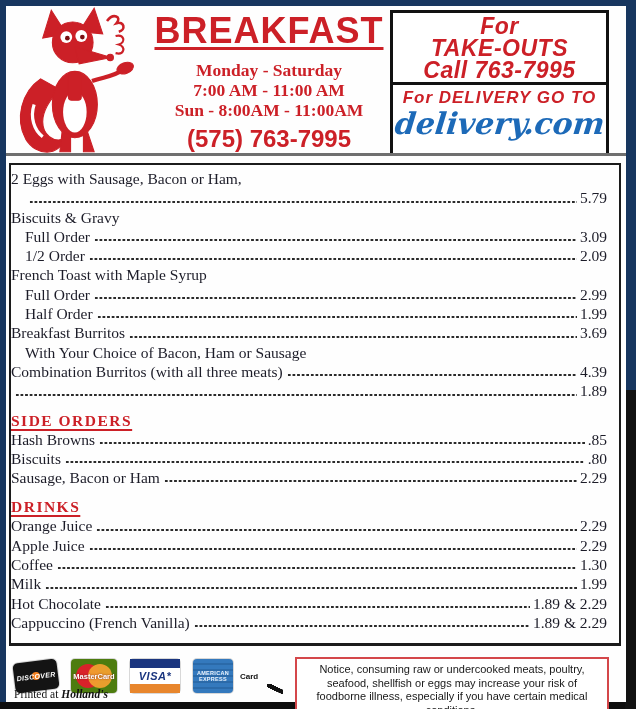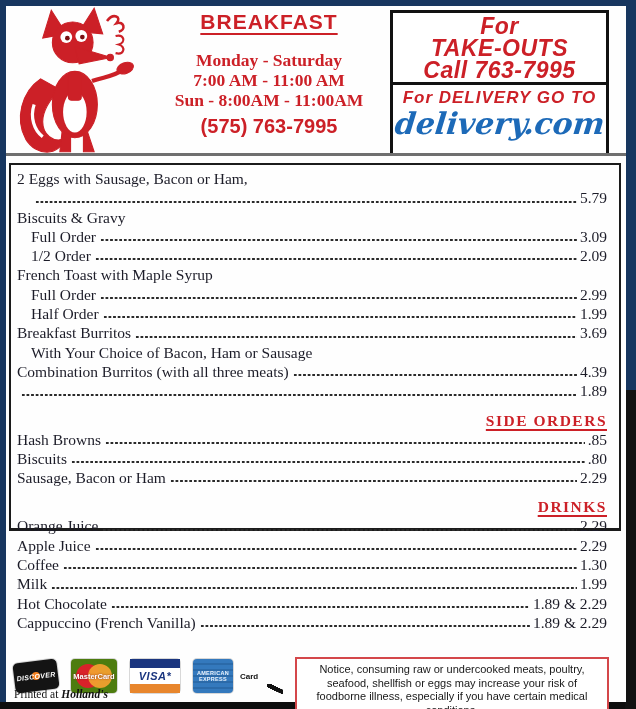--- a/index.html
+++ b/index.html
@@ -16,7 +16,7 @@
   
   .fox{position:absolute;left:2px;top:0px;width:138px;height:150px;}
   .head-center{position:absolute;left:138px;top:4px;width:250px;text-align:center;color:var(--red);}
-  .title{font-family:"Liberation Sans",sans-serif;font-weight:bold;font-size:21px;
+  .title{font-family:"Liberation Sans",sans-serif;font-weight:bold;font-size:36px;
     letter-spacing:1px;text-decoration:underline;text-underline-offset:4px;}
   .hours{margin-top:16px;font-size:17.5px;line-height:20px;font-weight:600;}
   .phone{margin-top:5px;font-family:"Liberation Sans",sans-serif;font-weight:bold;font-size:20px;}

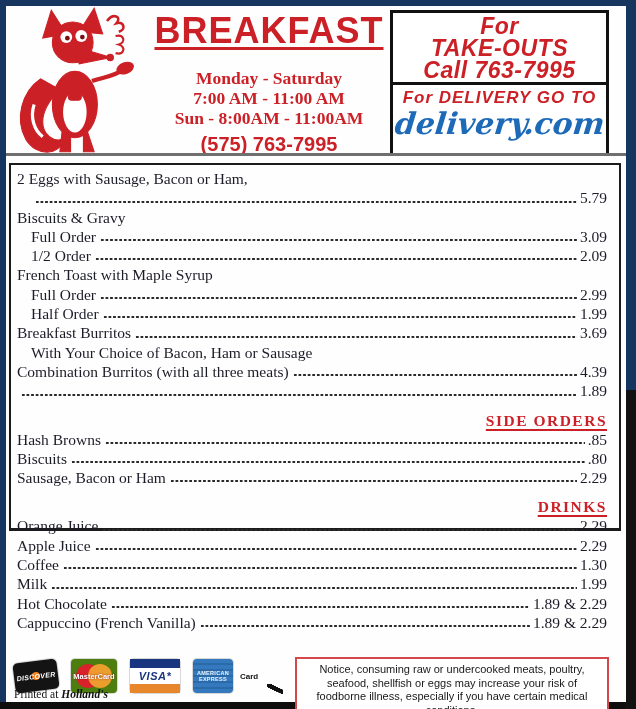--- a/index.html
+++ b/index.html
@@ -18,7 +18,7 @@
   .head-center{position:absolute;left:138px;top:4px;width:250px;text-align:center;color:var(--red);}
   .title{font-family:"Liberation Sans",sans-serif;font-weight:bold;font-size:36px;
     letter-spacing:1px;text-decoration:underline;text-underline-offset:4px;}
-  .hours{margin-top:16px;font-size:17.5px;line-height:20px;font-weight:600;}
+  .hours{margin-top:8px;font-size:17.5px;line-height:20px;font-weight:600;}
   .phone{margin-top:5px;font-family:"Liberation Sans",sans-serif;font-weight:bold;font-size:20px;}
 
   .takeout{position:absolute;left:384px;top:4px;width:213px;height:140px;border:3px solid #111;

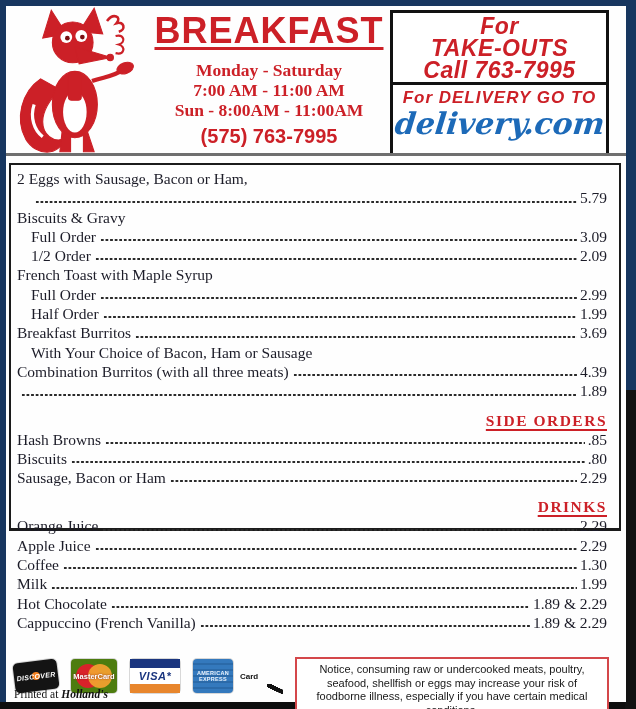--- a/index.html
+++ b/index.html
@@ -19,7 +19,7 @@
   .title{font-family:"Liberation Sans",sans-serif;font-weight:bold;font-size:36px;
     letter-spacing:1px;text-decoration:underline;text-underline-offset:4px;}
   .hours{margin-top:8px;font-size:17.5px;line-height:20px;font-weight:600;}
-  .phone{margin-top:5px;font-family:"Liberation Sans",sans-serif;font-weight:bold;font-size:20px;}
+  .phone{margin-top:5px;font-family:"Liberation Sans",sans-serif;font-weight:bold;font-size:24px;}
 
   .takeout{position:absolute;left:384px;top:4px;width:213px;height:140px;border:3px solid #111;
     background:#fff;text-align:center;}

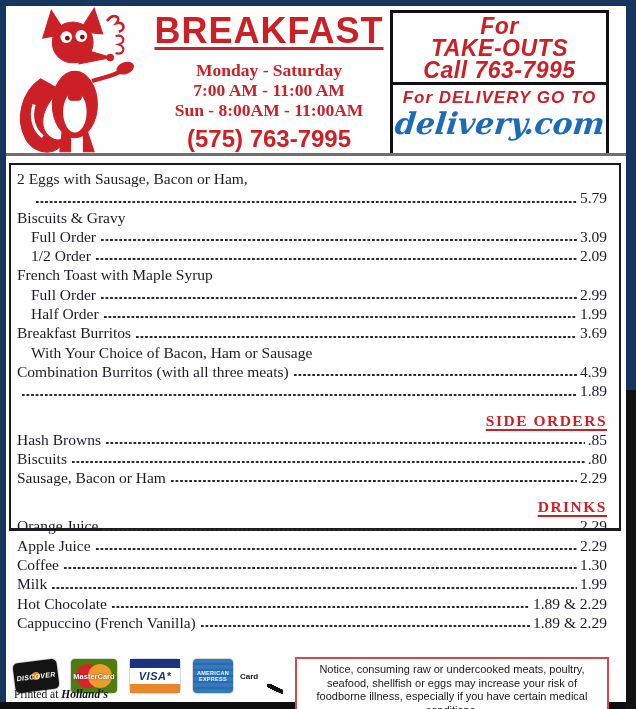--- a/index.html
+++ b/index.html
@@ -35,9 +35,9 @@
   .gray-rule{position:absolute;left:0;right:0;top:147px;height:3px;background:var(--rule);}
 
   
-  .menu-box{position:absolute;left:3px;right:5px;top:157px;height:368px;
+  .menu-box{position:absolute;left:3px;right:5px;top:157px;height:483px;
     border:2px solid #1b1b1b;border-bottom-width:3px;box-sizing:border-box;
-    padding:4px 12px 0 6px;color:var(--ink);text-align:right;}
+    padding:4px 12px 0 0;color:var(--ink);}
   .menu-row{display:flex;align-items:baseline;font-size:15.5px;line-height:19.3px;white-space:nowrap;}
   .menu-row.indent{padding-left:14px;}
   .item-name{flex:none;}

